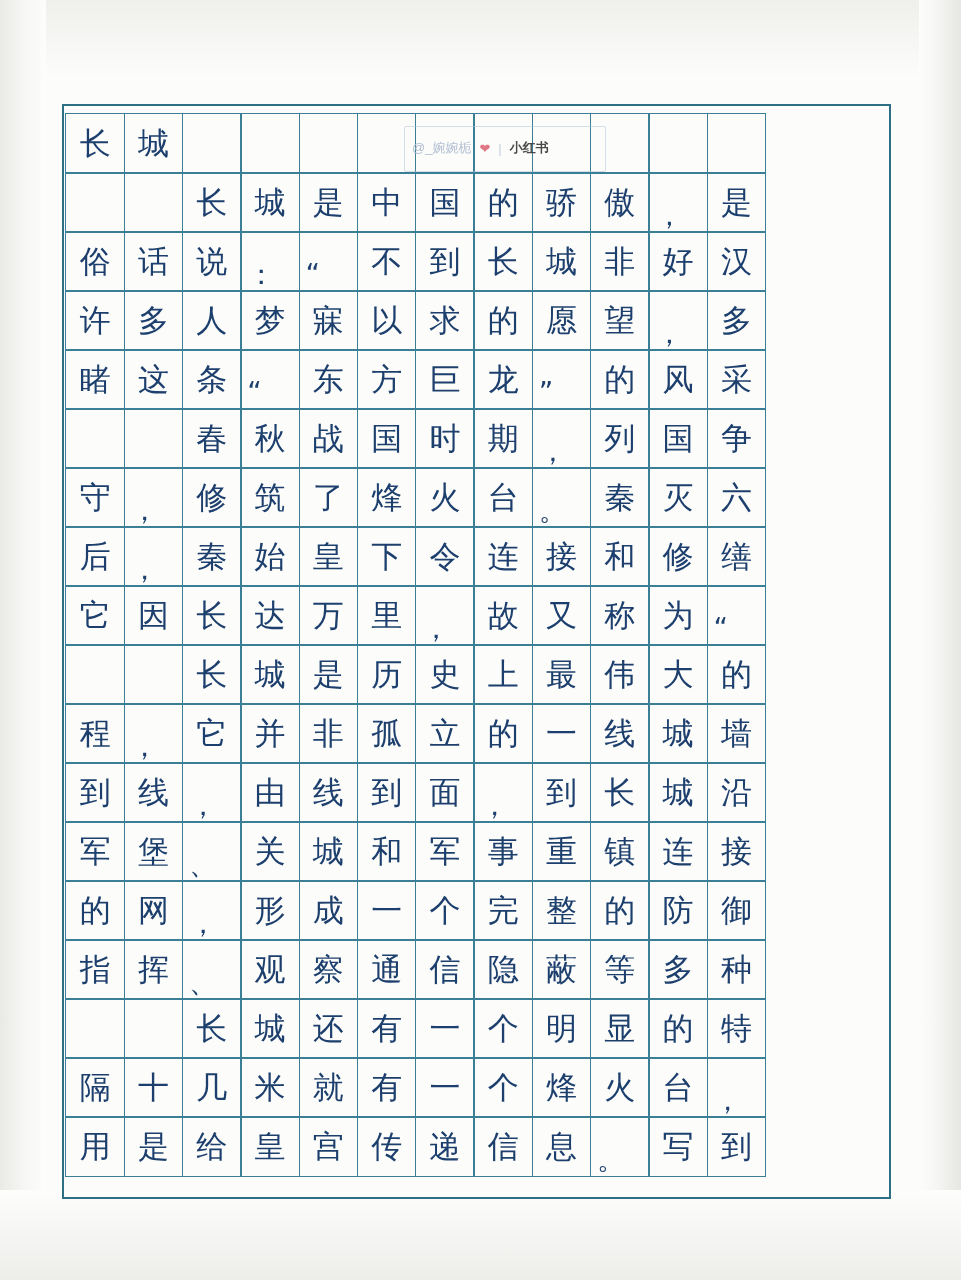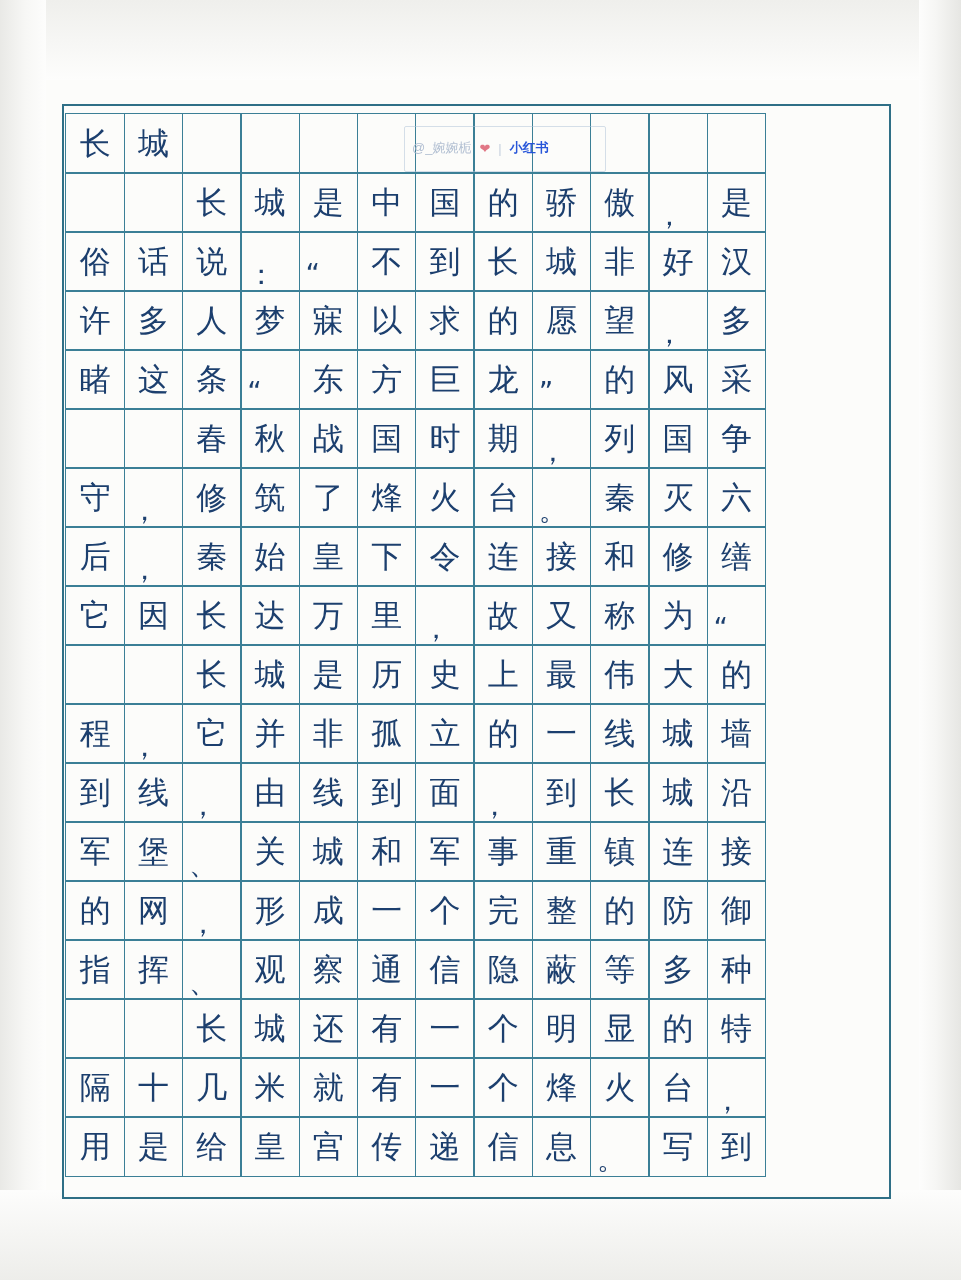--- a/index.html
+++ b/index.html
@@ -129,7 +129,7 @@
   #watermark .wm-heart { color: #e0707f; font-size: 13px; }
   #watermark .wm-sep { color: #c3cfdc; }
   #watermark .wm-brand {
-    color: #1d4ed8;
+    color: #404040;
     font-size: 13px;
     font-weight: bold;
   }

